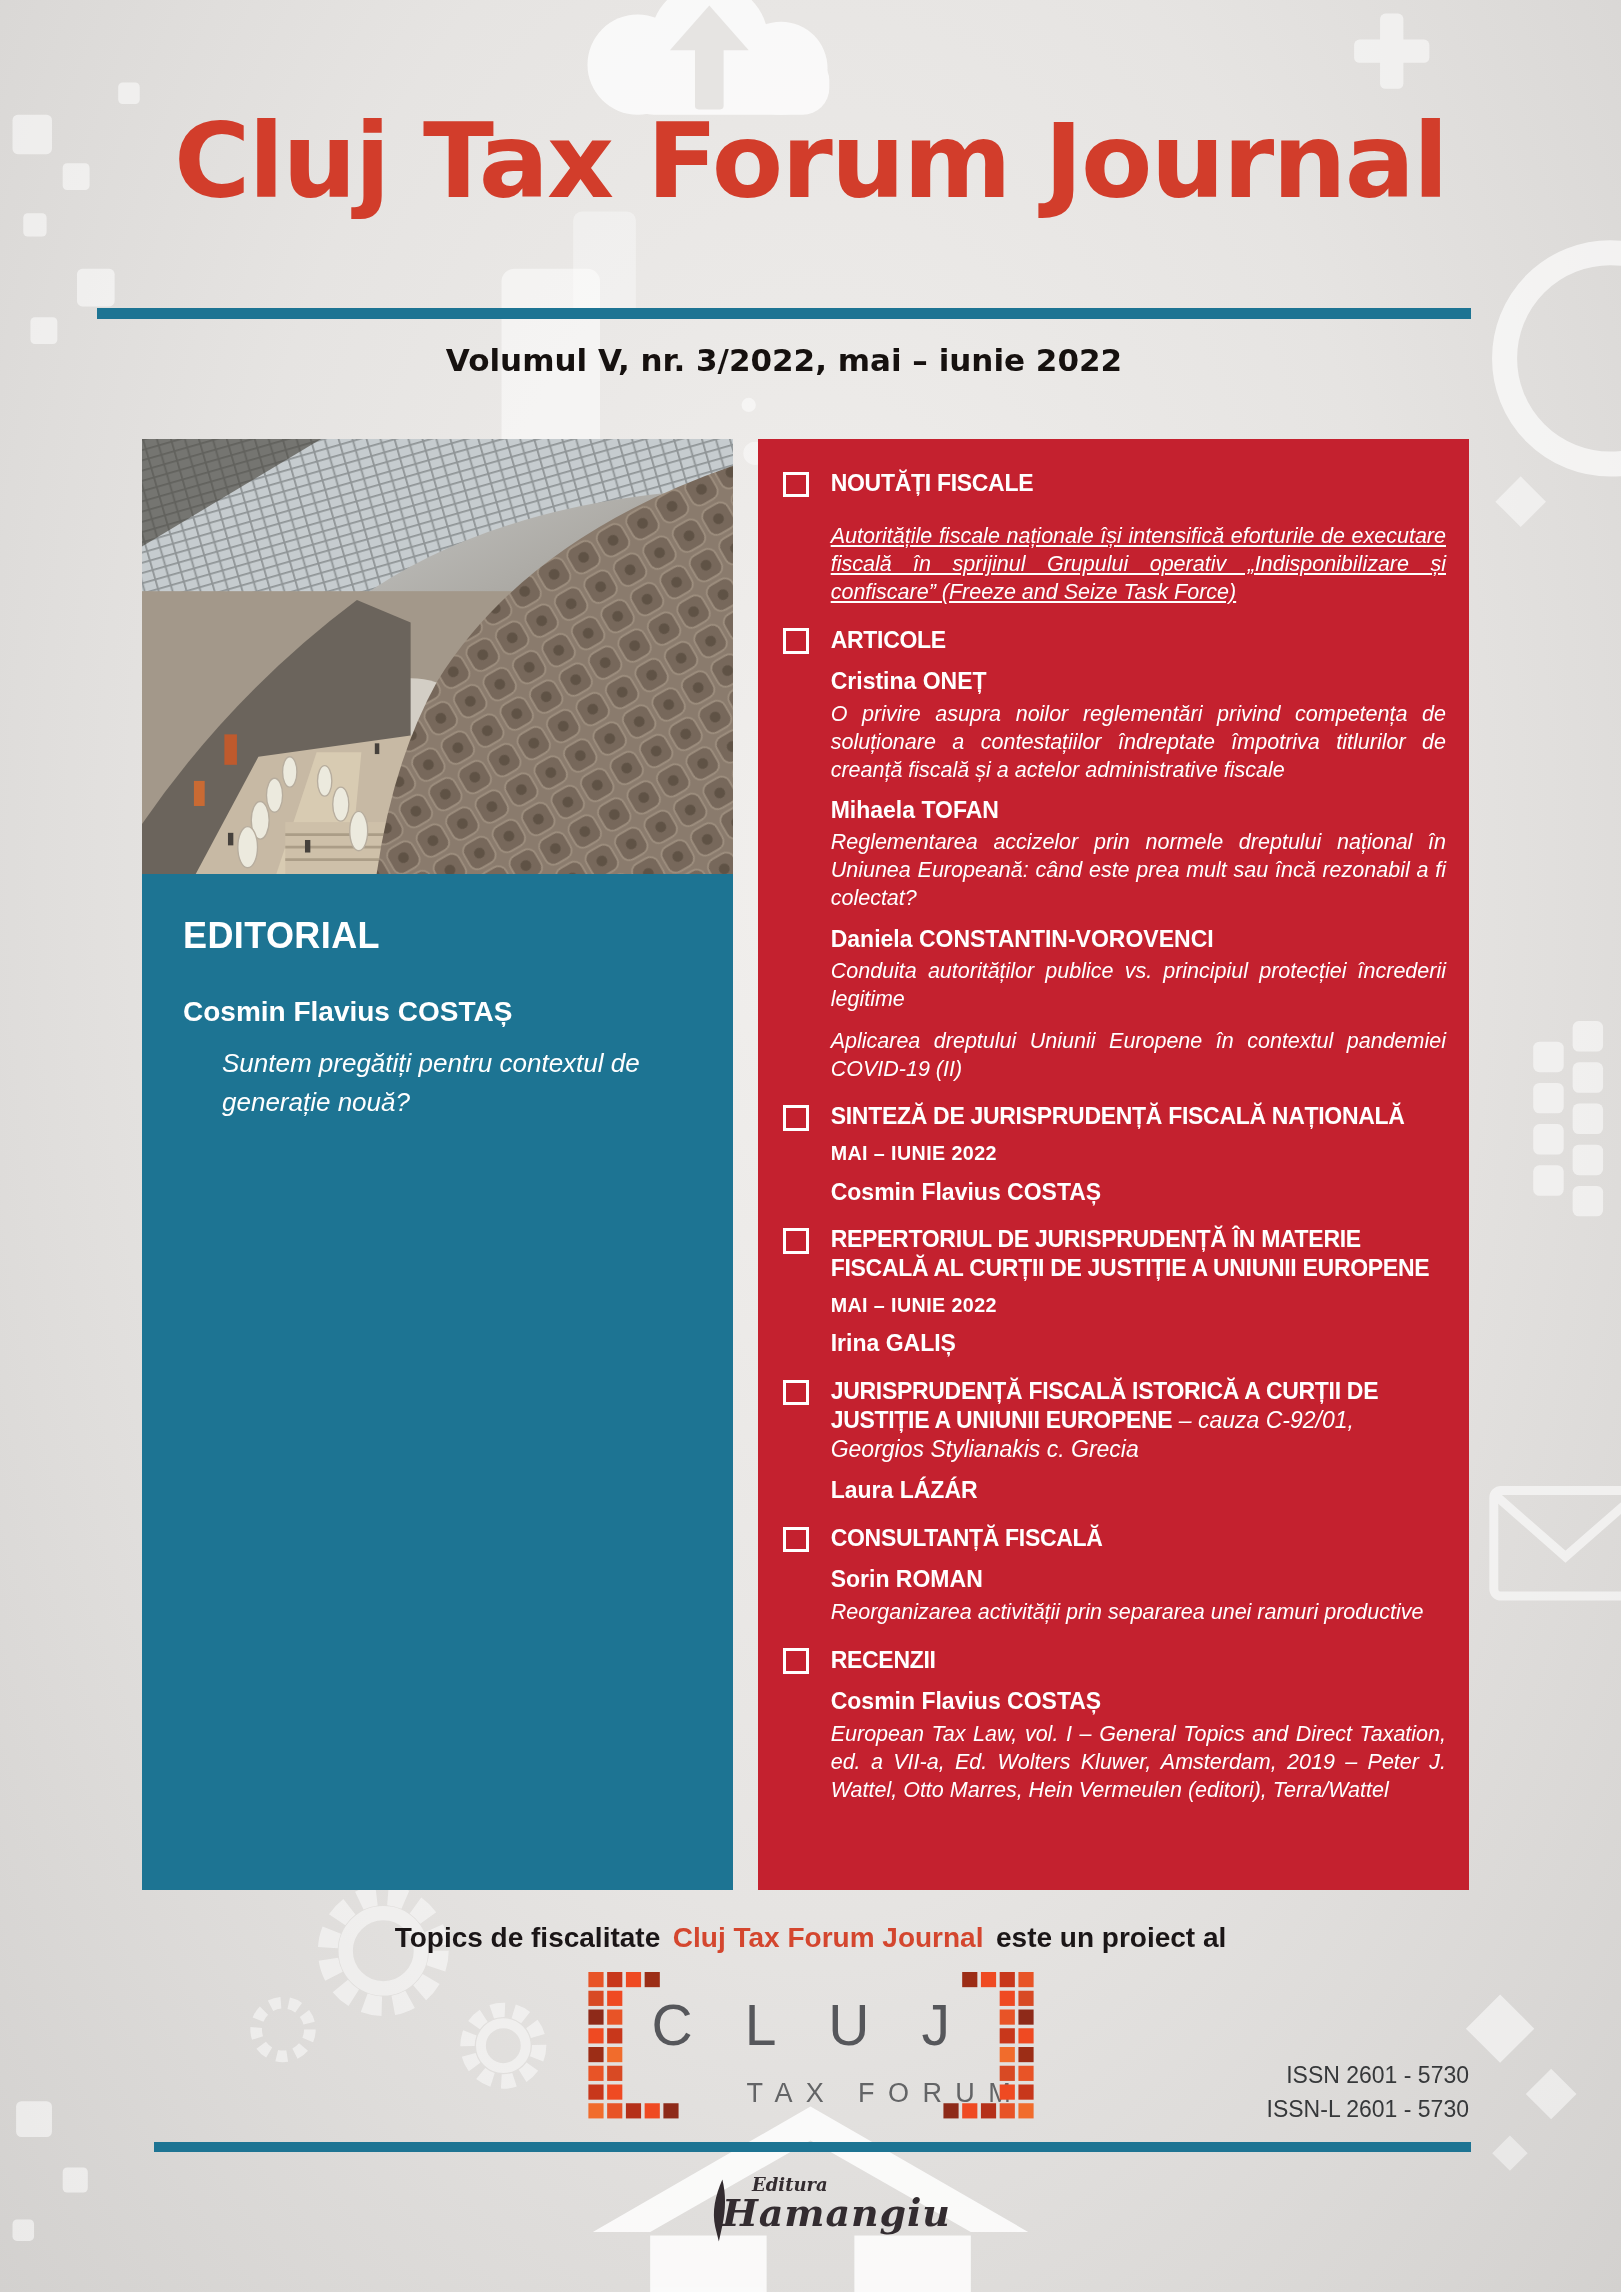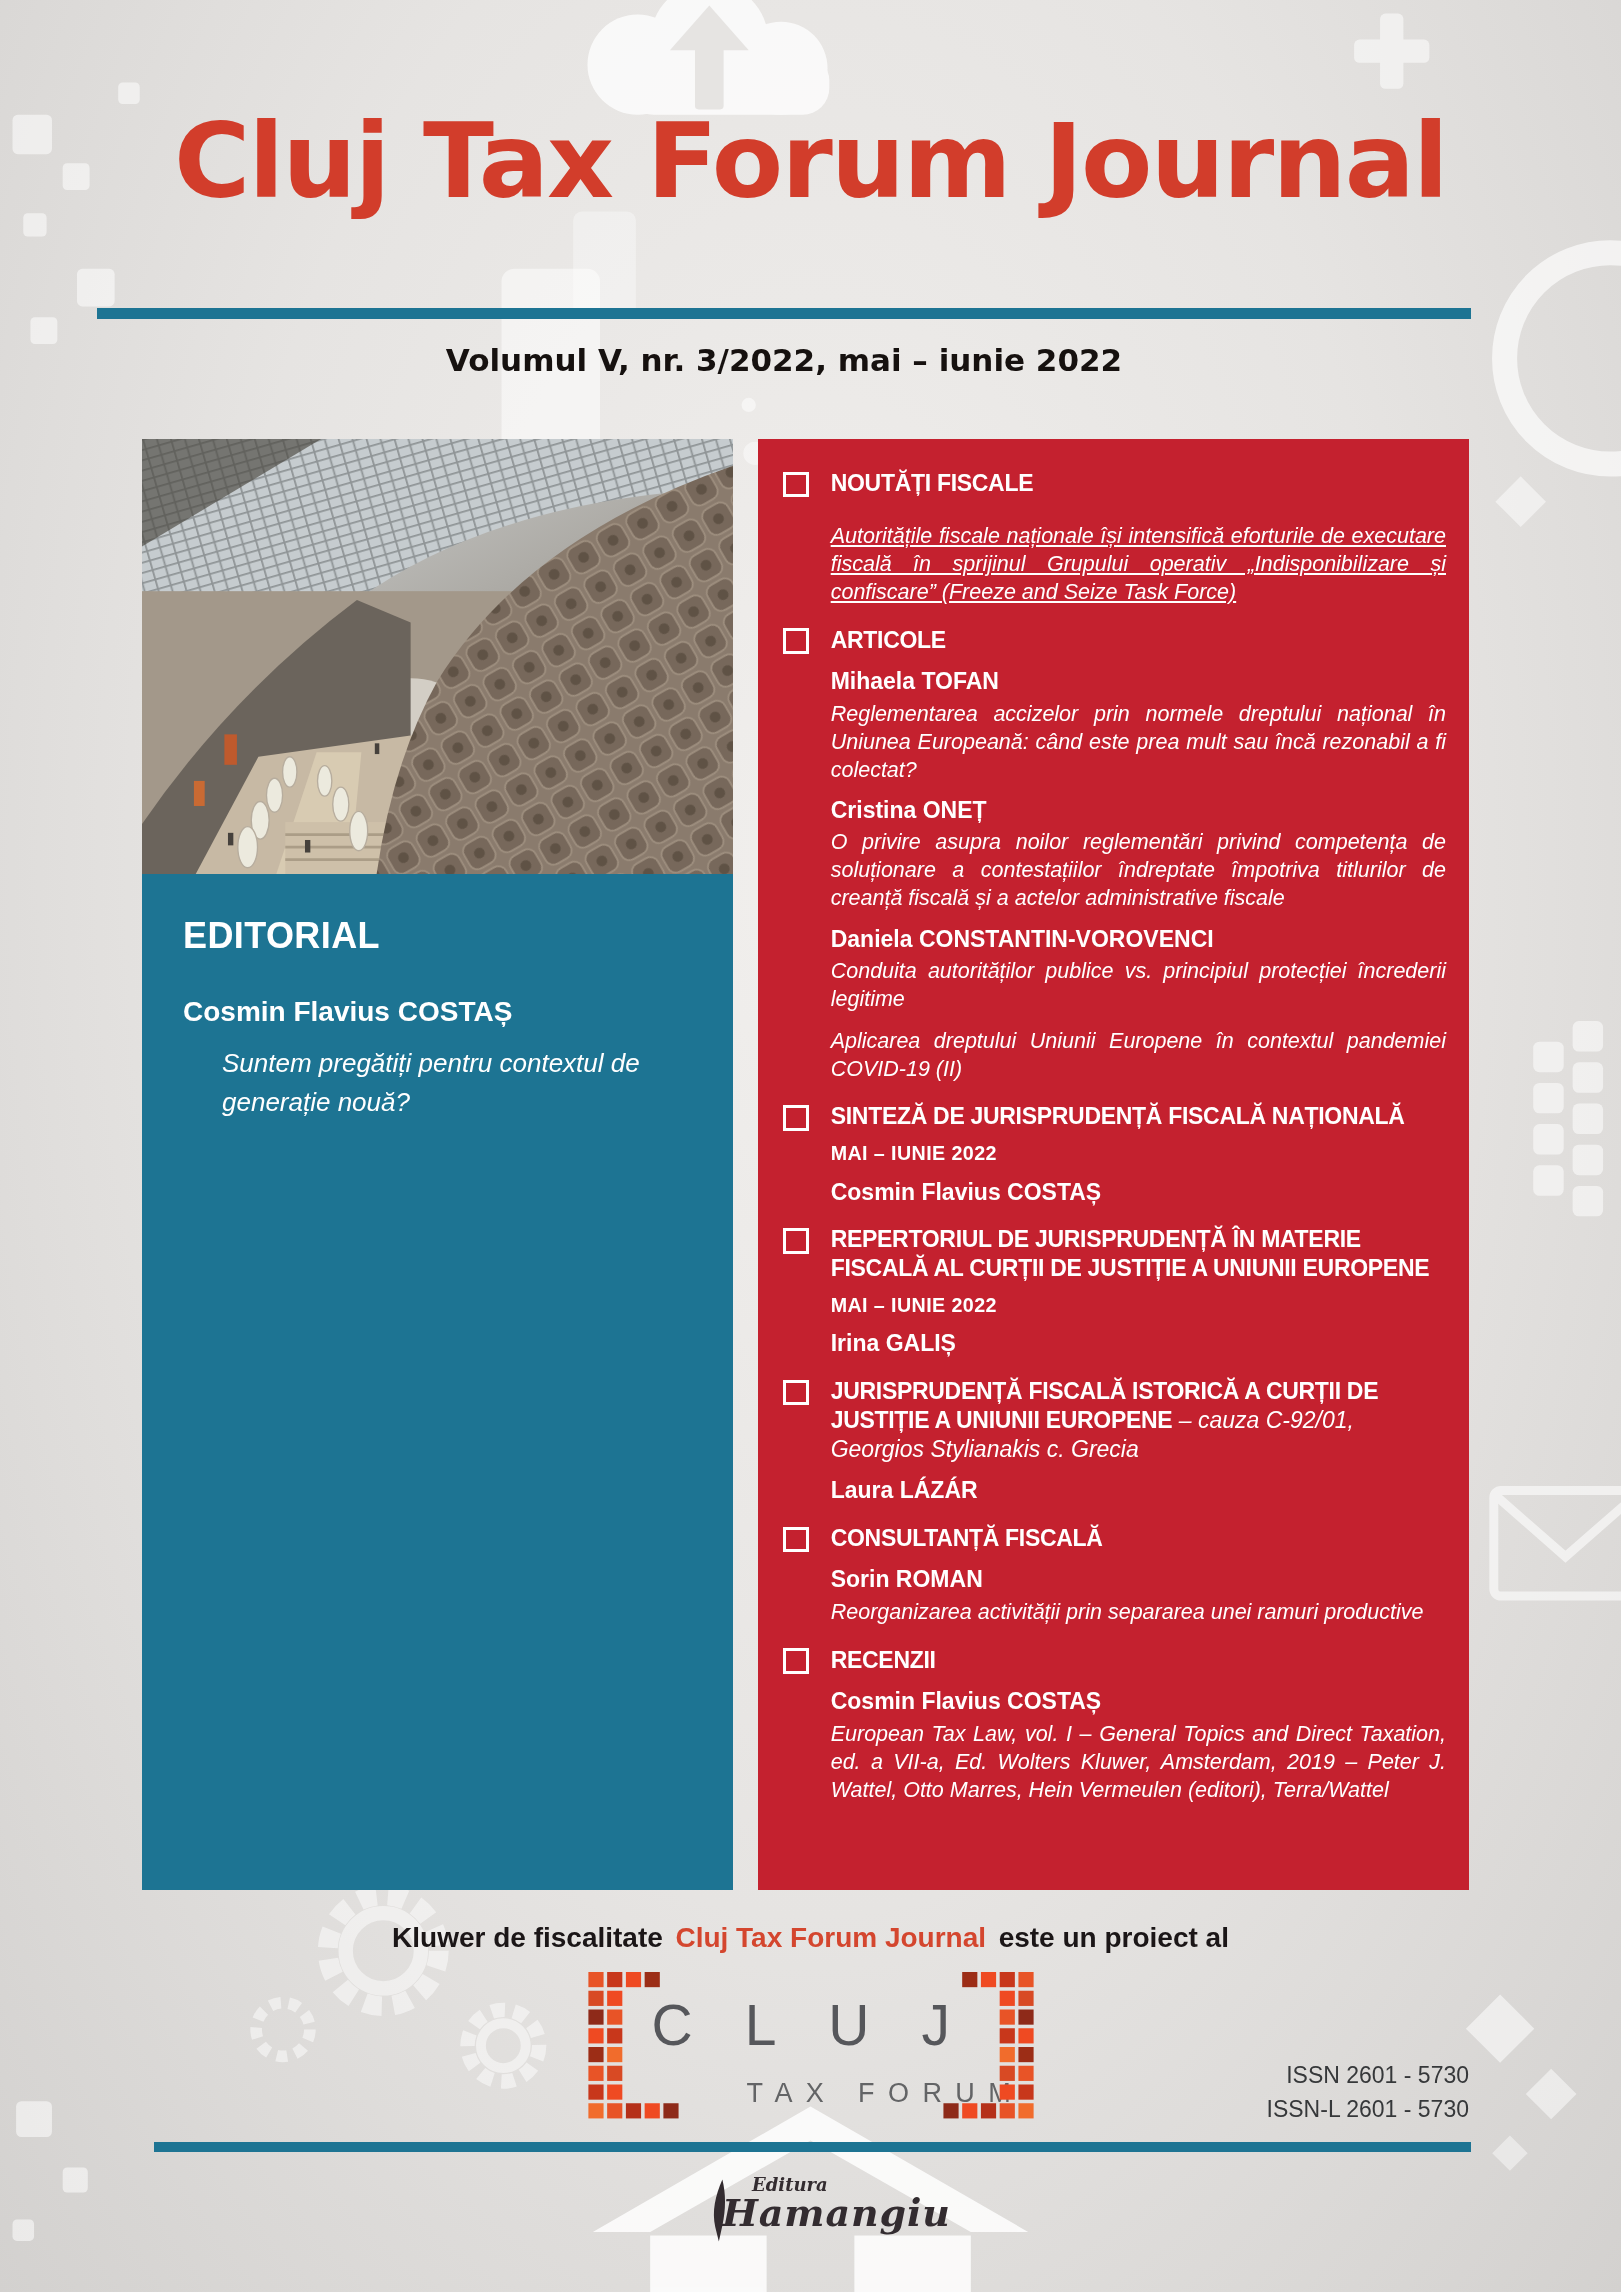--- a/index.html
+++ b/index.html
@@ -217,12 +217,12 @@
       <div class="sec-body">
         <div class="sec-label">ARTICOLE</div>
         <div class="item">
+          <div class="item-author">Cristina ONEȚ</div>
+          <div class="item-title">O privire asupra noilor reglementări privind competența de soluționare a contestațiilor îndreptate împotriva titlurilor de creanță fiscală și a actelor administrative fiscale</div>
+        </div>
+        <div class="item">
           <div class="item-author">Mihaela TOFAN</div>
           <div class="item-title">Reglementarea accizelor prin normele dreptului național în Uniunea Europeană: când este prea mult sau încă rezonabil a fi colectat?</div>
-        </div>
-        <div class="item">
-          <div class="item-author">Cristina ONEȚ</div>
-          <div class="item-title">O privire asupra noilor reglementări privind competența de soluționare a contestațiilor îndreptate împotriva titlurilor de creanță fiscală și a actelor administrative fiscale</div>
         </div>
         <div class="item">
           <div class="item-author">Daniela CONSTANTIN-VOROVENCI</div>

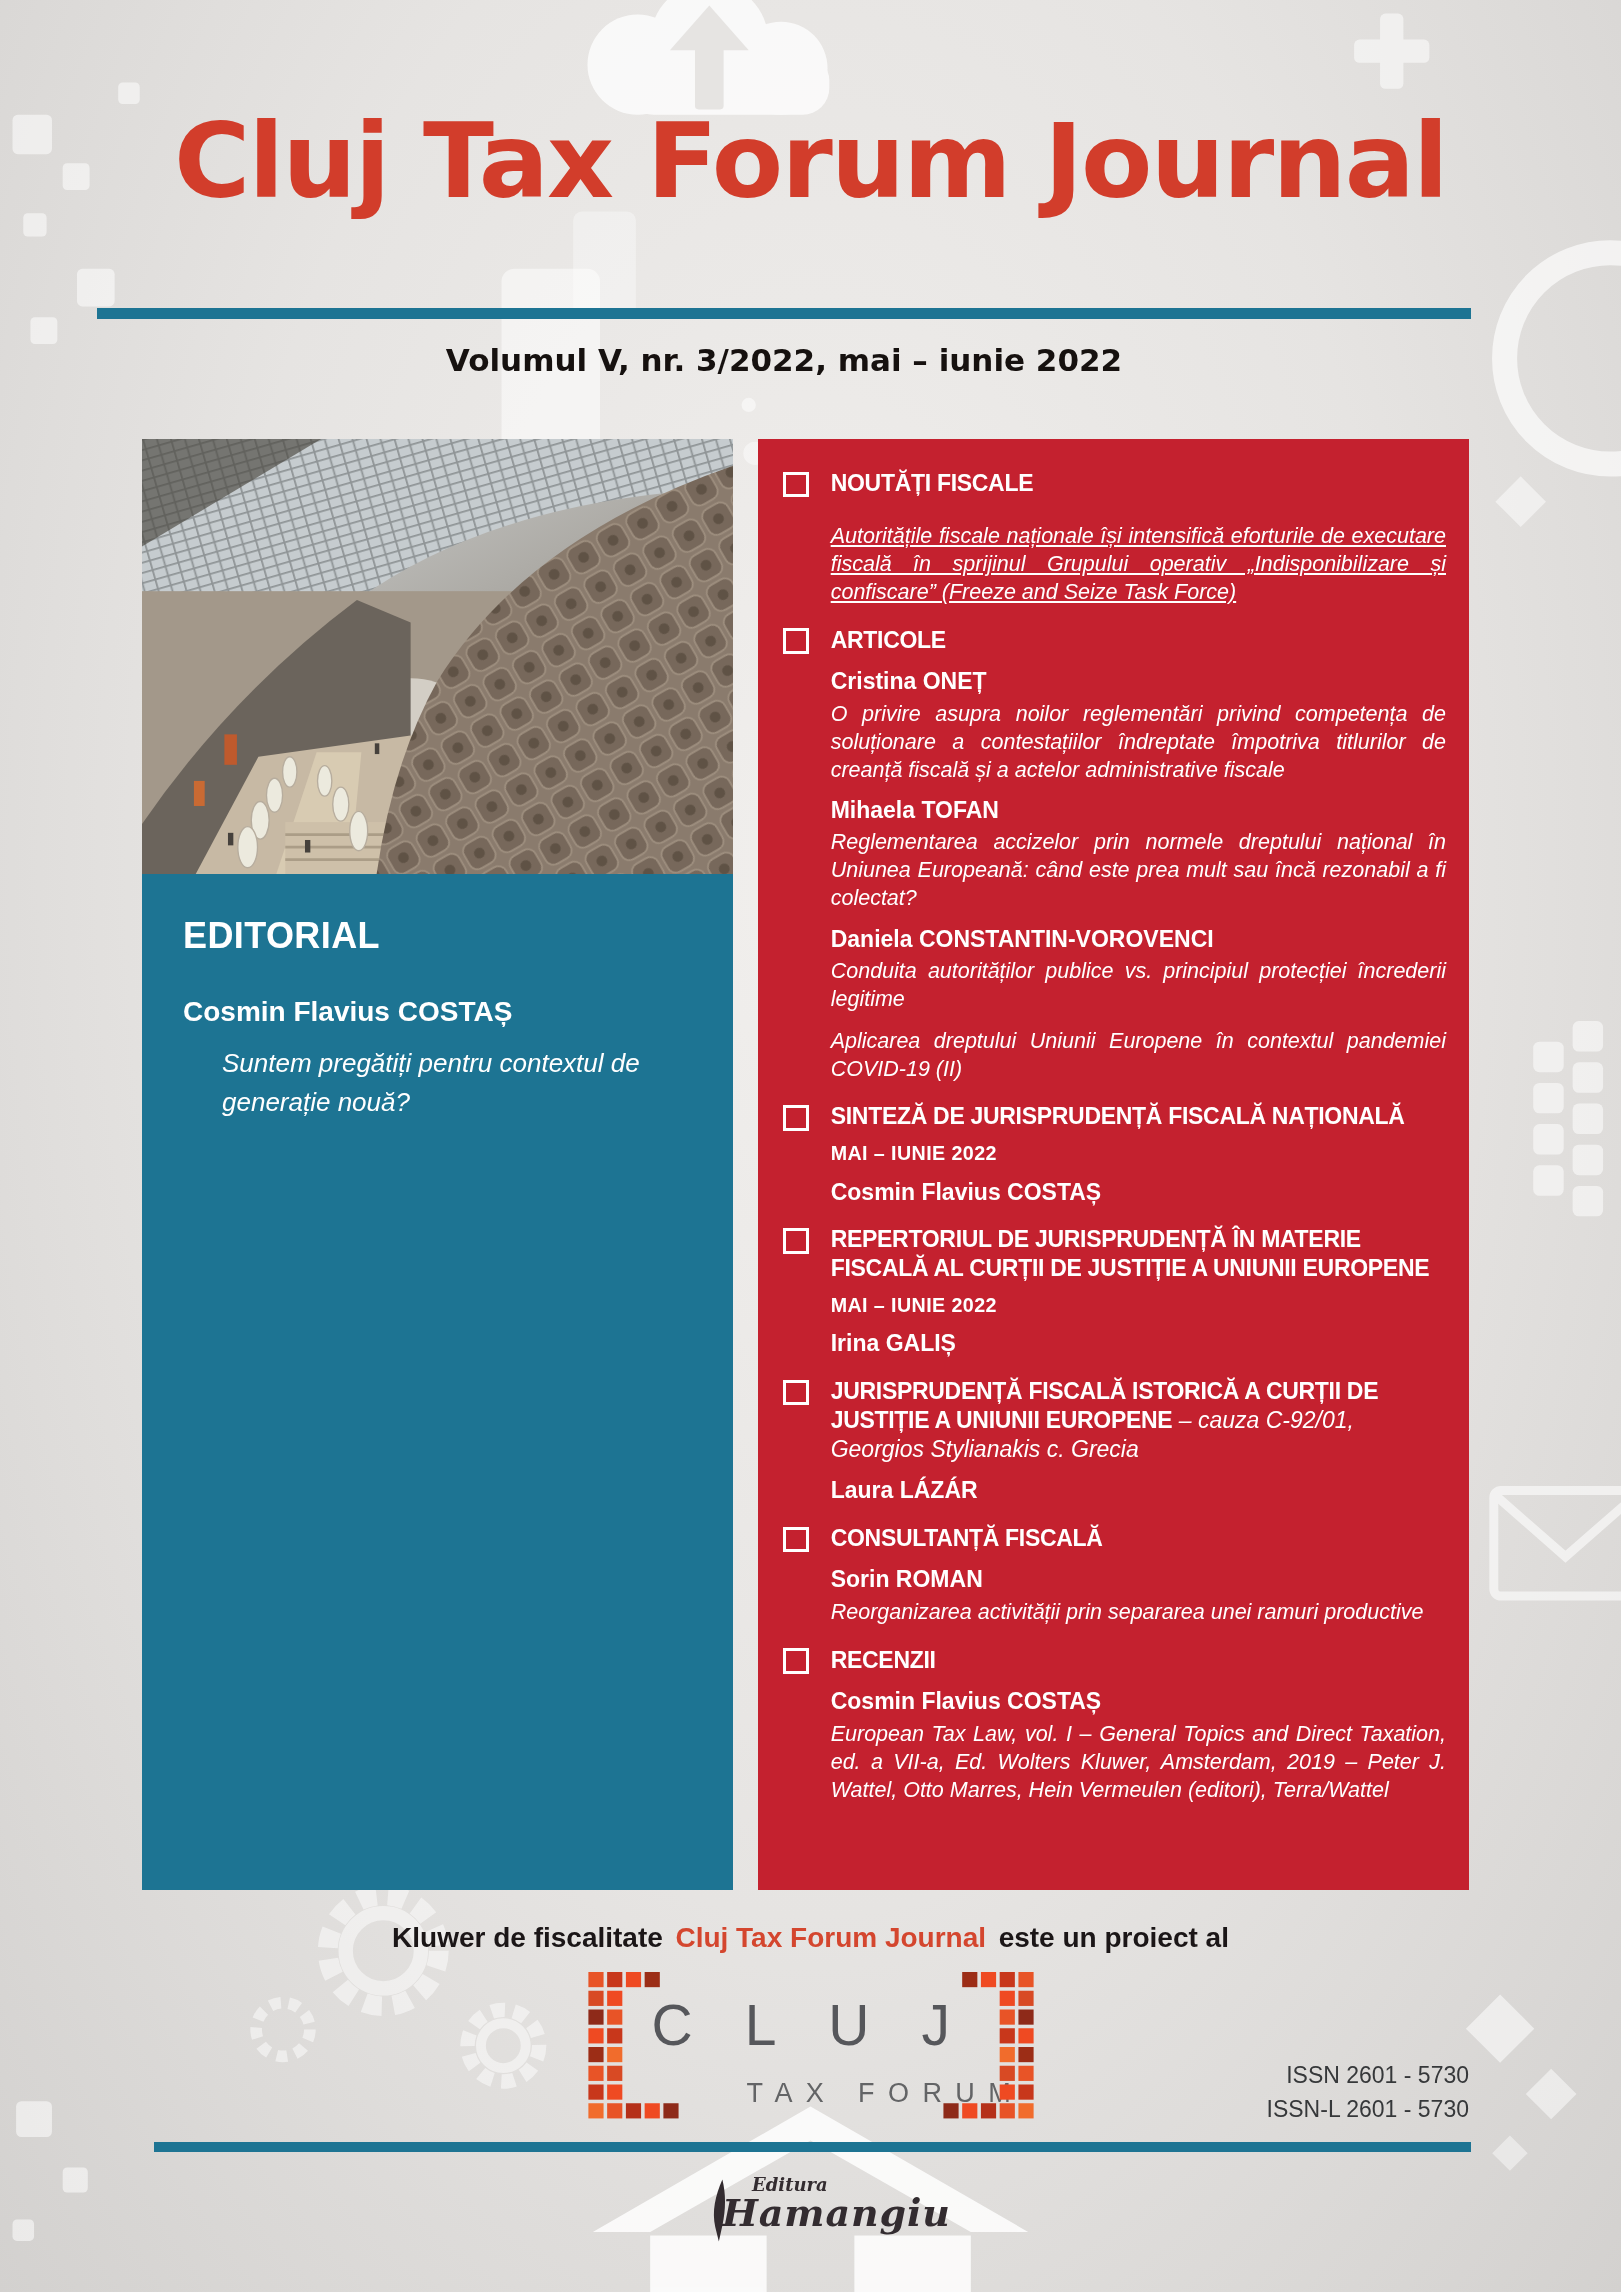--- a/index.html
+++ b/index.html
@@ -291,7 +291,7 @@
   </div>
 
   <div class="brandline">
-    <span>Kluwer de fiscalitate</span><span class="brand">Cluj Tax Forum Journal</span><span>este un proiect al</span>
+    <span>Topics de fiscalitate</span><span class="brand">Cluj Tax Forum Journal</span><span>este un proiect al</span>
   </div>
 
   <div class="logo">

